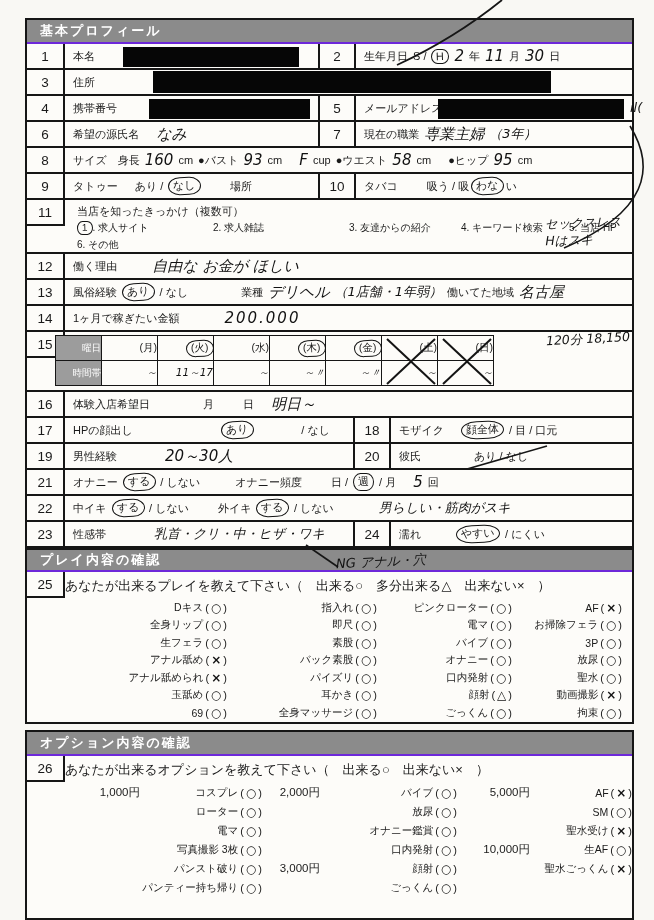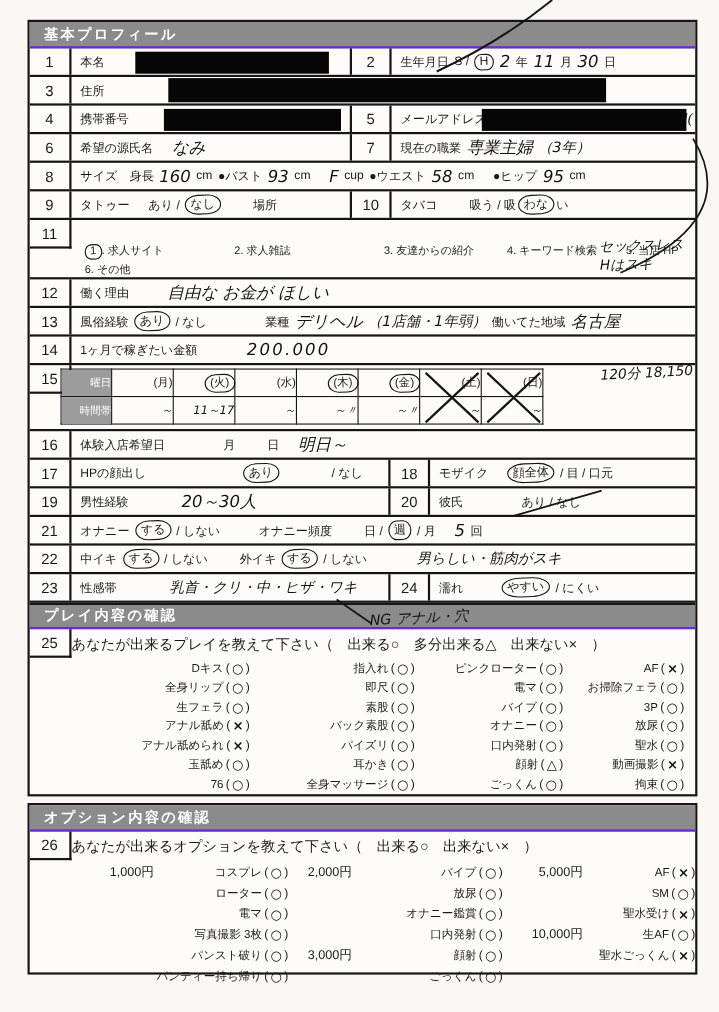--- a/index.html
+++ b/index.html
@@ -113,7 +113,7 @@
       <div class="c cf">
         <span>メールアドレス</span>
         <div class="redact" style="left:82px;top:3px;width:186px;height:20px;"></div>
-        <span class="hw hw13 abs" style="left:262px;top:4px;font-family:Liberation Serif, serif;">il(</span>
+        <span class="hw hw13 abs" style="left:274px;top:4px;">il(</span>
       </div>
     </div>
 

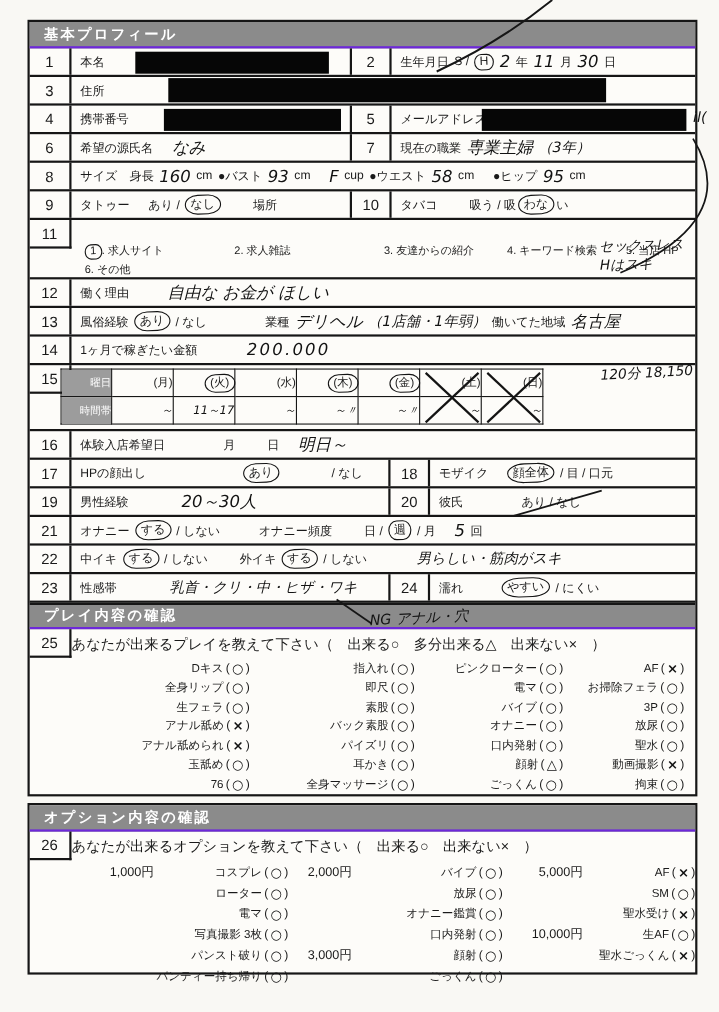--- a/index.html
+++ b/index.html
@@ -170,6 +170,7 @@
 
     <div class="r h54">
       <div class="numsq">11</div>
+      <div class="abs" style="left:50px;top:4px;font-size:11px;">当店を知ったきっかけ（複数可）</div>
       <div class="r11opts">
         <span class="o" style="width:104px;"><span class="circ">1</span><span>. 求人サイト</span></span>
         <span class="o" style="width:104px;margin-left:32px;">2. 求人雑誌</span>

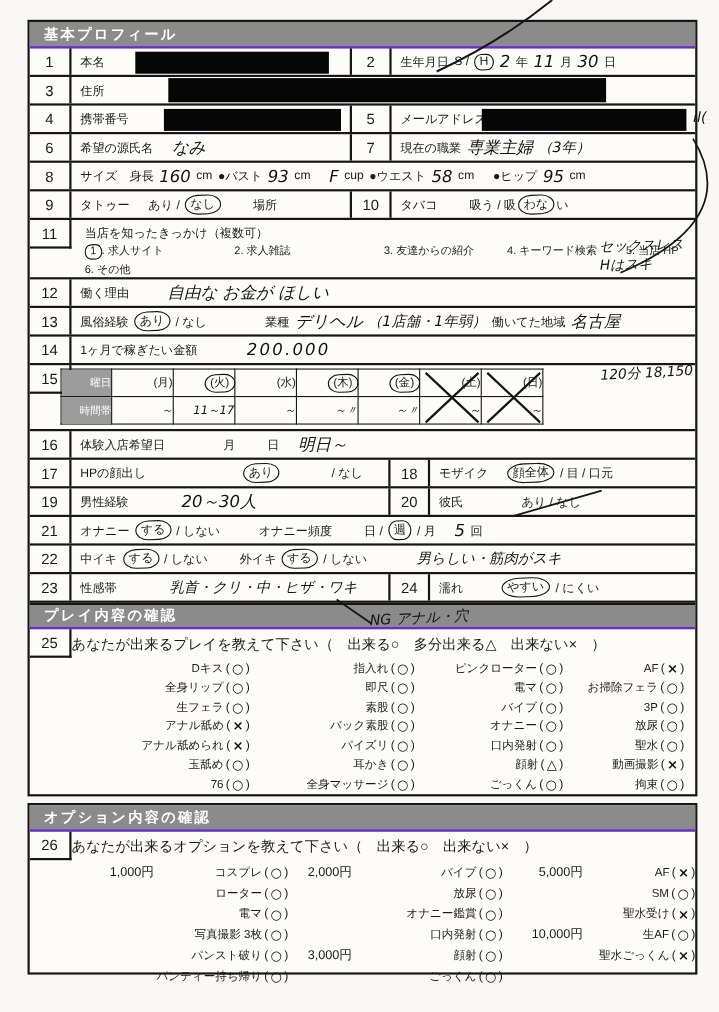--- a/index.html
+++ b/index.html
@@ -485,7 +485,7 @@
             <span class="pp">)</span>
           </div>
         <div class="pit">
-            <span>76</span>
+            <span>69</span>
             <span class="pp">(</span>
             <span class="hw mark">○</span>
             <span class="pp">)</span>

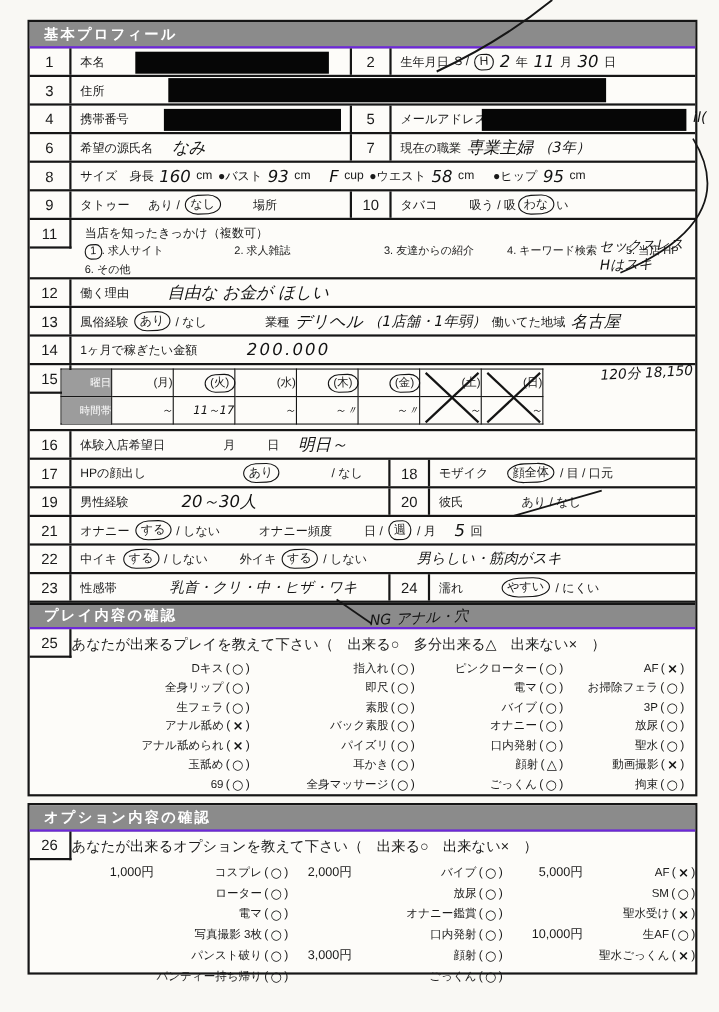--- a/index.html
+++ b/index.html
@@ -15,7 +15,7 @@
   .sect { height:24px; background:#8b8b8b; border-bottom:2px solid #6d28d9; color:#fff;
           display:flex; align-items:center; padding-left:13px; font-size:13px; font-weight:bold; letter-spacing:2px; }
   .r { display:flex; align-items:stretch; height:26px; border-bottom:2px solid #161616; position:relative; }
-  .r.h54 { height:54px; } .r.h60 { height:60px; } .r.h150 { height:150px; border-bottom:none; } .r.h142 { height:128px; border-bottom:none; }
+  .r.h54 { height:54px; } .r.h60 { height:60px; } .r.h150 { height:150px; border-bottom:none; } .r.h142 { height:162px; border-bottom:none; }
   .num { width:38px; min-width:38px; border-right:2px solid #161616; display:flex; align-items:center; justify-content:center; font-size:13.5px; }
   .num2 { border-left:2px solid #161616; }
   .numsq { width:38px; min-width:38px; height:26px; border-right:2px solid #161616; border-bottom:2px solid #161616;

